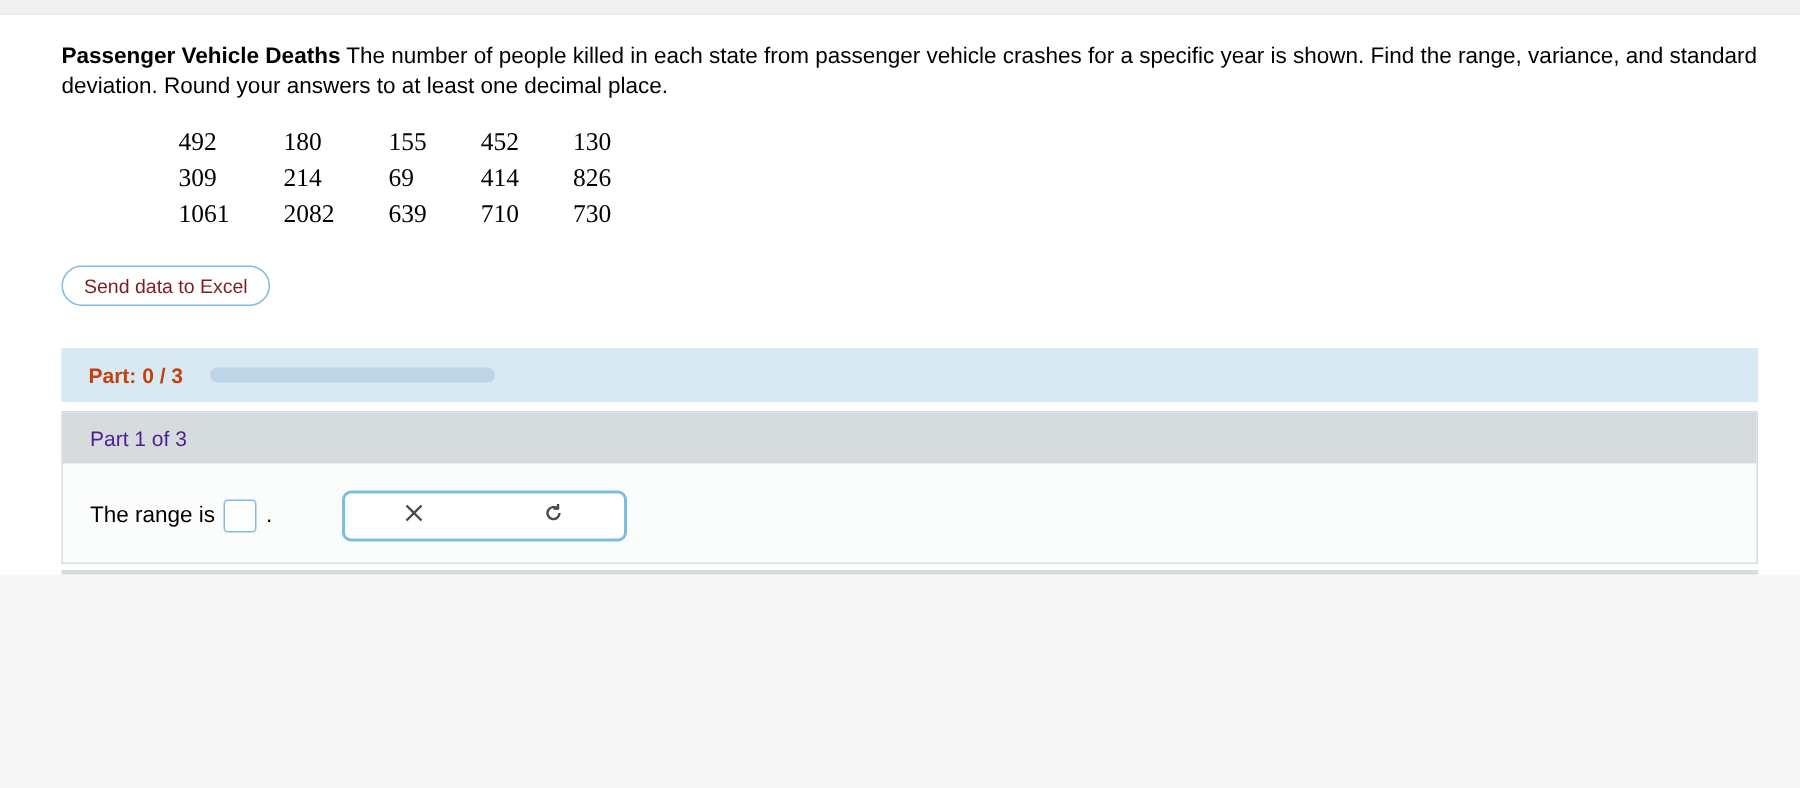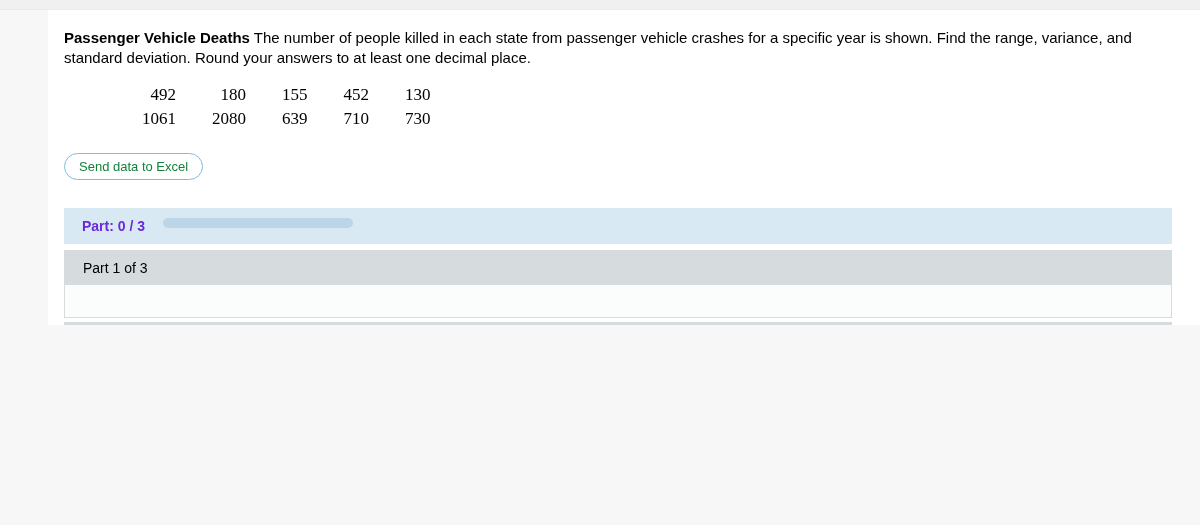--- a/index.html
+++ b/index.html
@@ -15,7 +15,7 @@
     overflow: hidden;
   }
   .top-edge { height: 10px; background:#f0f0f0; border-bottom:1px solid #e9ecef; }
-  .content { padding: 18px 28px 0 16px; background:#fff;margin-left:48px; }
+  .content { padding: 18px 28px 0 41px; background:#fff; }
   .prompt { line-height: 1.35; margin-bottom: 14px; }
   .prompt-title { font-weight: 700; }
   .data-table {

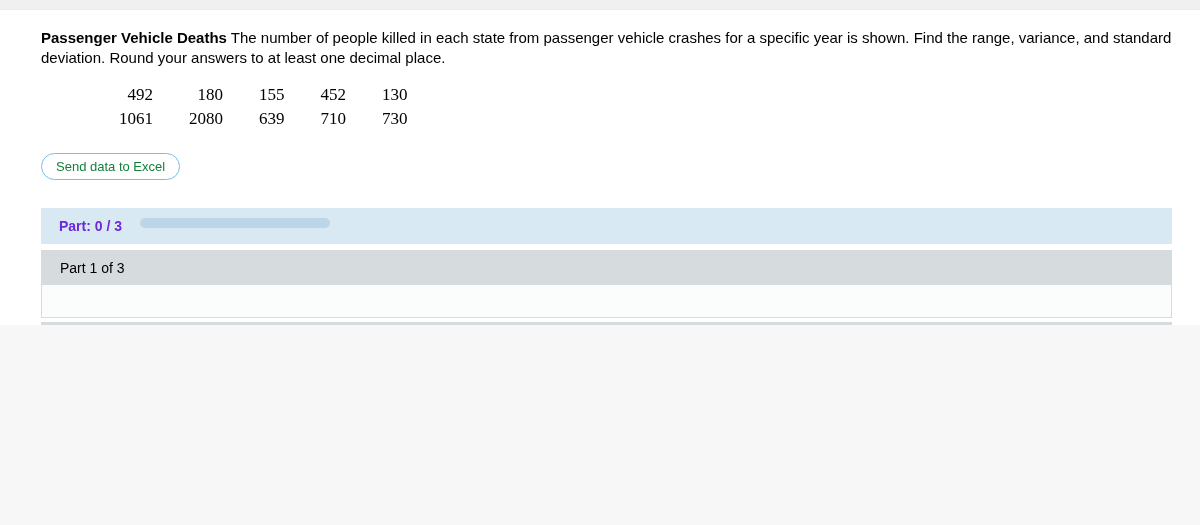--- a/index.html
+++ b/index.html
@@ -26,7 +26,6 @@
     margin-bottom: 22px;
   }
   .data-table td {
-    text-align: right;
     padding: 2px 18px 2px 18px;
     min-width: 60px;
   }

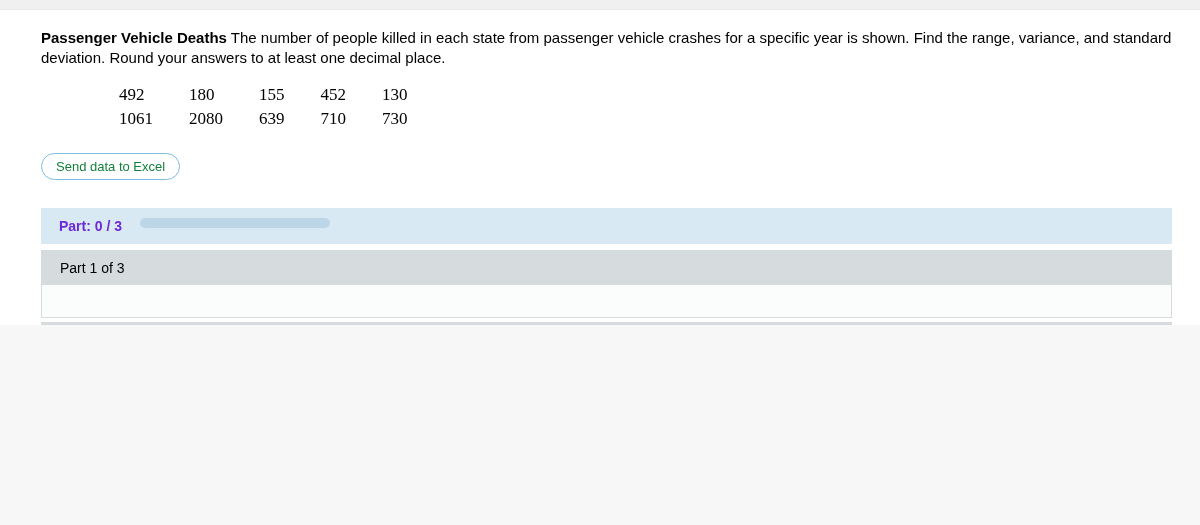--- a/index.html
+++ b/index.html
@@ -127,6 +127,13 @@
         <td>130</td>
       </tr>
       <tr>
+        <td>309</td>
+        <td>214</td>
+        <td>69</td>
+        <td>414</td>
+        <td>826</td>
+      </tr>
+      <tr>
         <td>1061</td>
         <td>2080</td>
         <td>639</td>

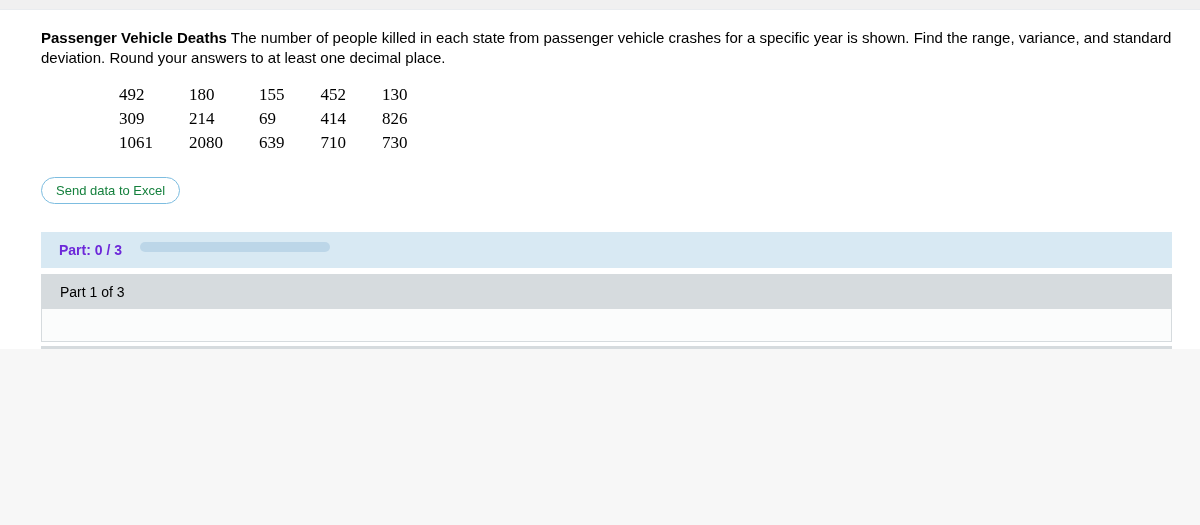--- a/index.html
+++ b/index.html
@@ -135,7 +135,7 @@
       </tr>
       <tr>
         <td>1061</td>
-        <td>2080</td>
+        <td>2082</td>
         <td>639</td>
         <td>710</td>
         <td>730</td>

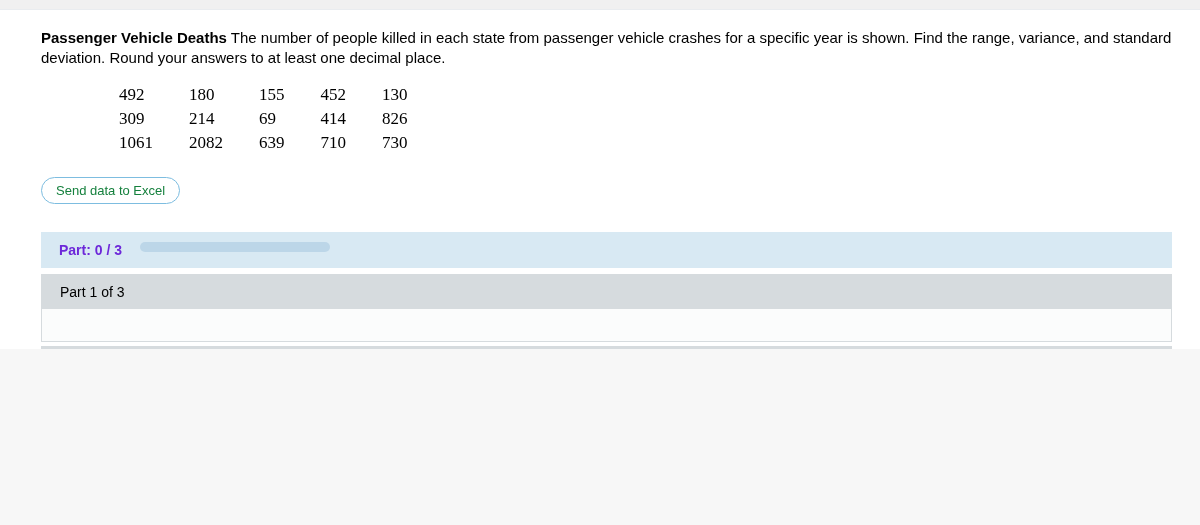--- a/index.html
+++ b/index.html
@@ -32,7 +32,7 @@
   .send-btn {
     border: 1px solid #7dbde0;
     background: #fff;
-    color: #15803d;
+    color: #7f1d1d;
     border-radius: 14px;
     padding: 5px 14px;
     font-size: 13px;

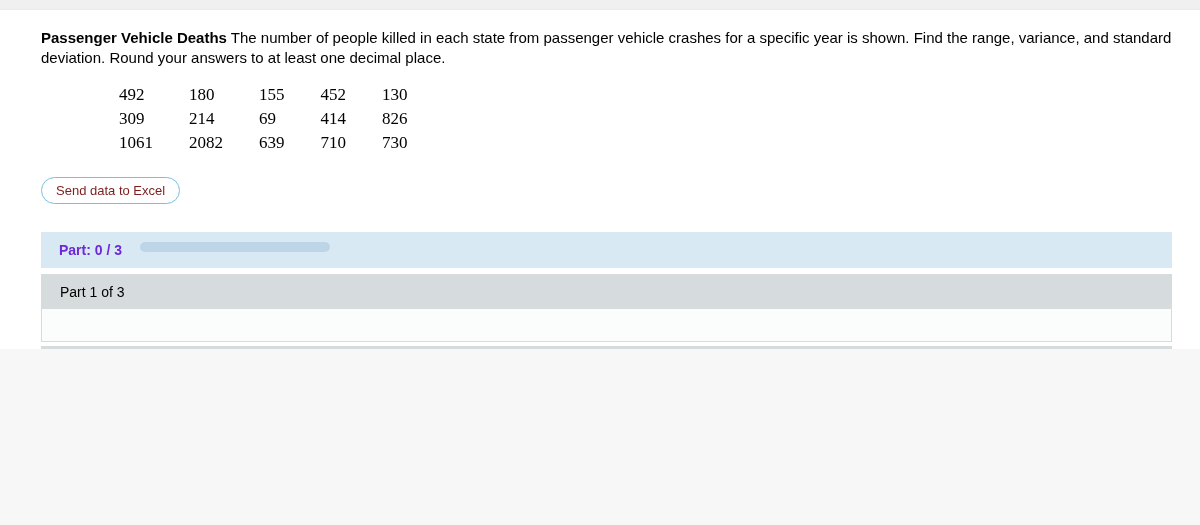--- a/index.html
+++ b/index.html
@@ -44,9 +44,9 @@
     padding: 10px 18px;
     font-size: 14px;
     font-weight: 700;
-    color: #6d28d9;
+    color: #c2410c;
     display:flex;
-    align-items:flex-start;
+    align-items:center;
     gap: 18px;
     margin: 0 0 6px 0;
   }

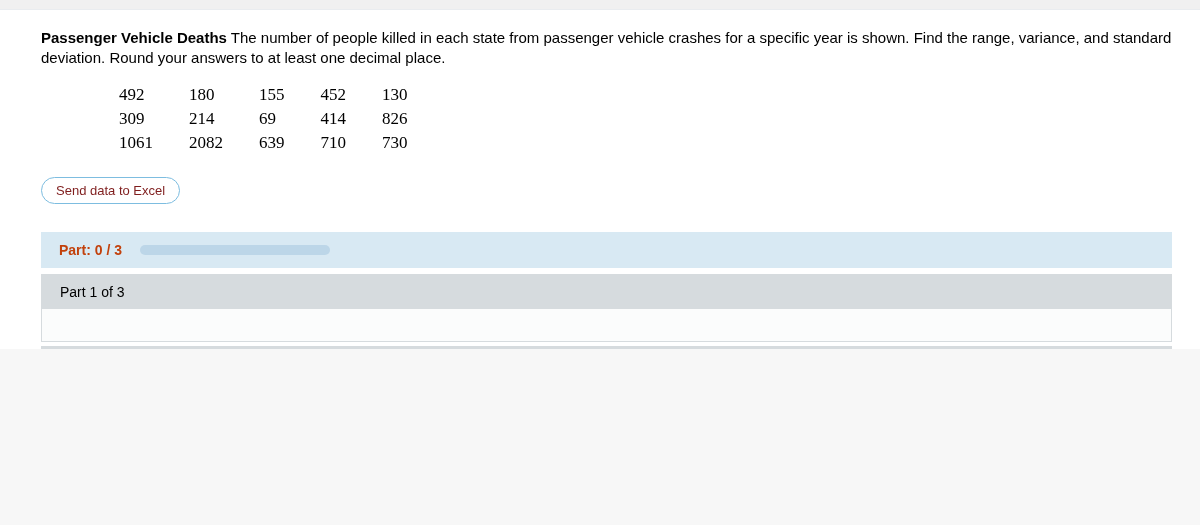--- a/index.html
+++ b/index.html
@@ -68,7 +68,7 @@
     padding: 9px 18px;
     font-size: 14px;
     font-weight: 400;
-    color:#000000;
+    color:#4c1d95;
   }
   .part-body { padding: 18px 18px 14px 18px; }
   .question-line { margin-bottom: 22px; }

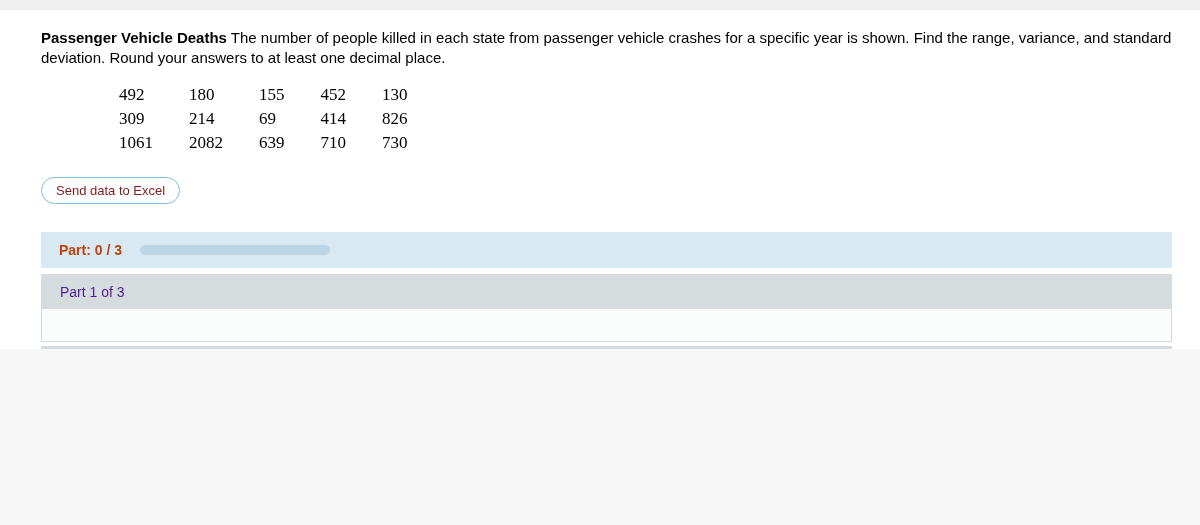--- a/index.html
+++ b/index.html
@@ -153,6 +153,30 @@
   <div class="part-panel">
     <div class="part-header">Part 1 of 3</div>
     <div class="part-body">
+      <div class="answer-line">
+        <span>The range is</span>
+        <input class="answer-input" type="text" value="" style="">
+        <span>.</span>
+
+        <div class="util-box">
+          <button class="util-btn">
+            <span>
+              <svg viewBox="0 0 16 16" stroke="#4a4a4a" stroke-width="1.6" fill="none">
+                <line x1="3" y1="3" x2="13" y2="13"></line>
+                  <line x1="13" y1="3" x2="3" y2="13"></line>
+              </svg>
+            </span>
+          </button>
+          <button class="util-btn">
+            <span>
+              <svg viewBox="0 0 16 16" stroke="#4a4a4a" stroke-width="1.6" fill="none">
+                <path d="M12 8a4 4 0 1 1-1.2-2.8"></path>
+                <polyline points="11,2 11,5 8,5"></polyline>
+              </svg>
+            </span>
+          </button>
+        </div>
+      </div>
     </div>
   </div>
 

